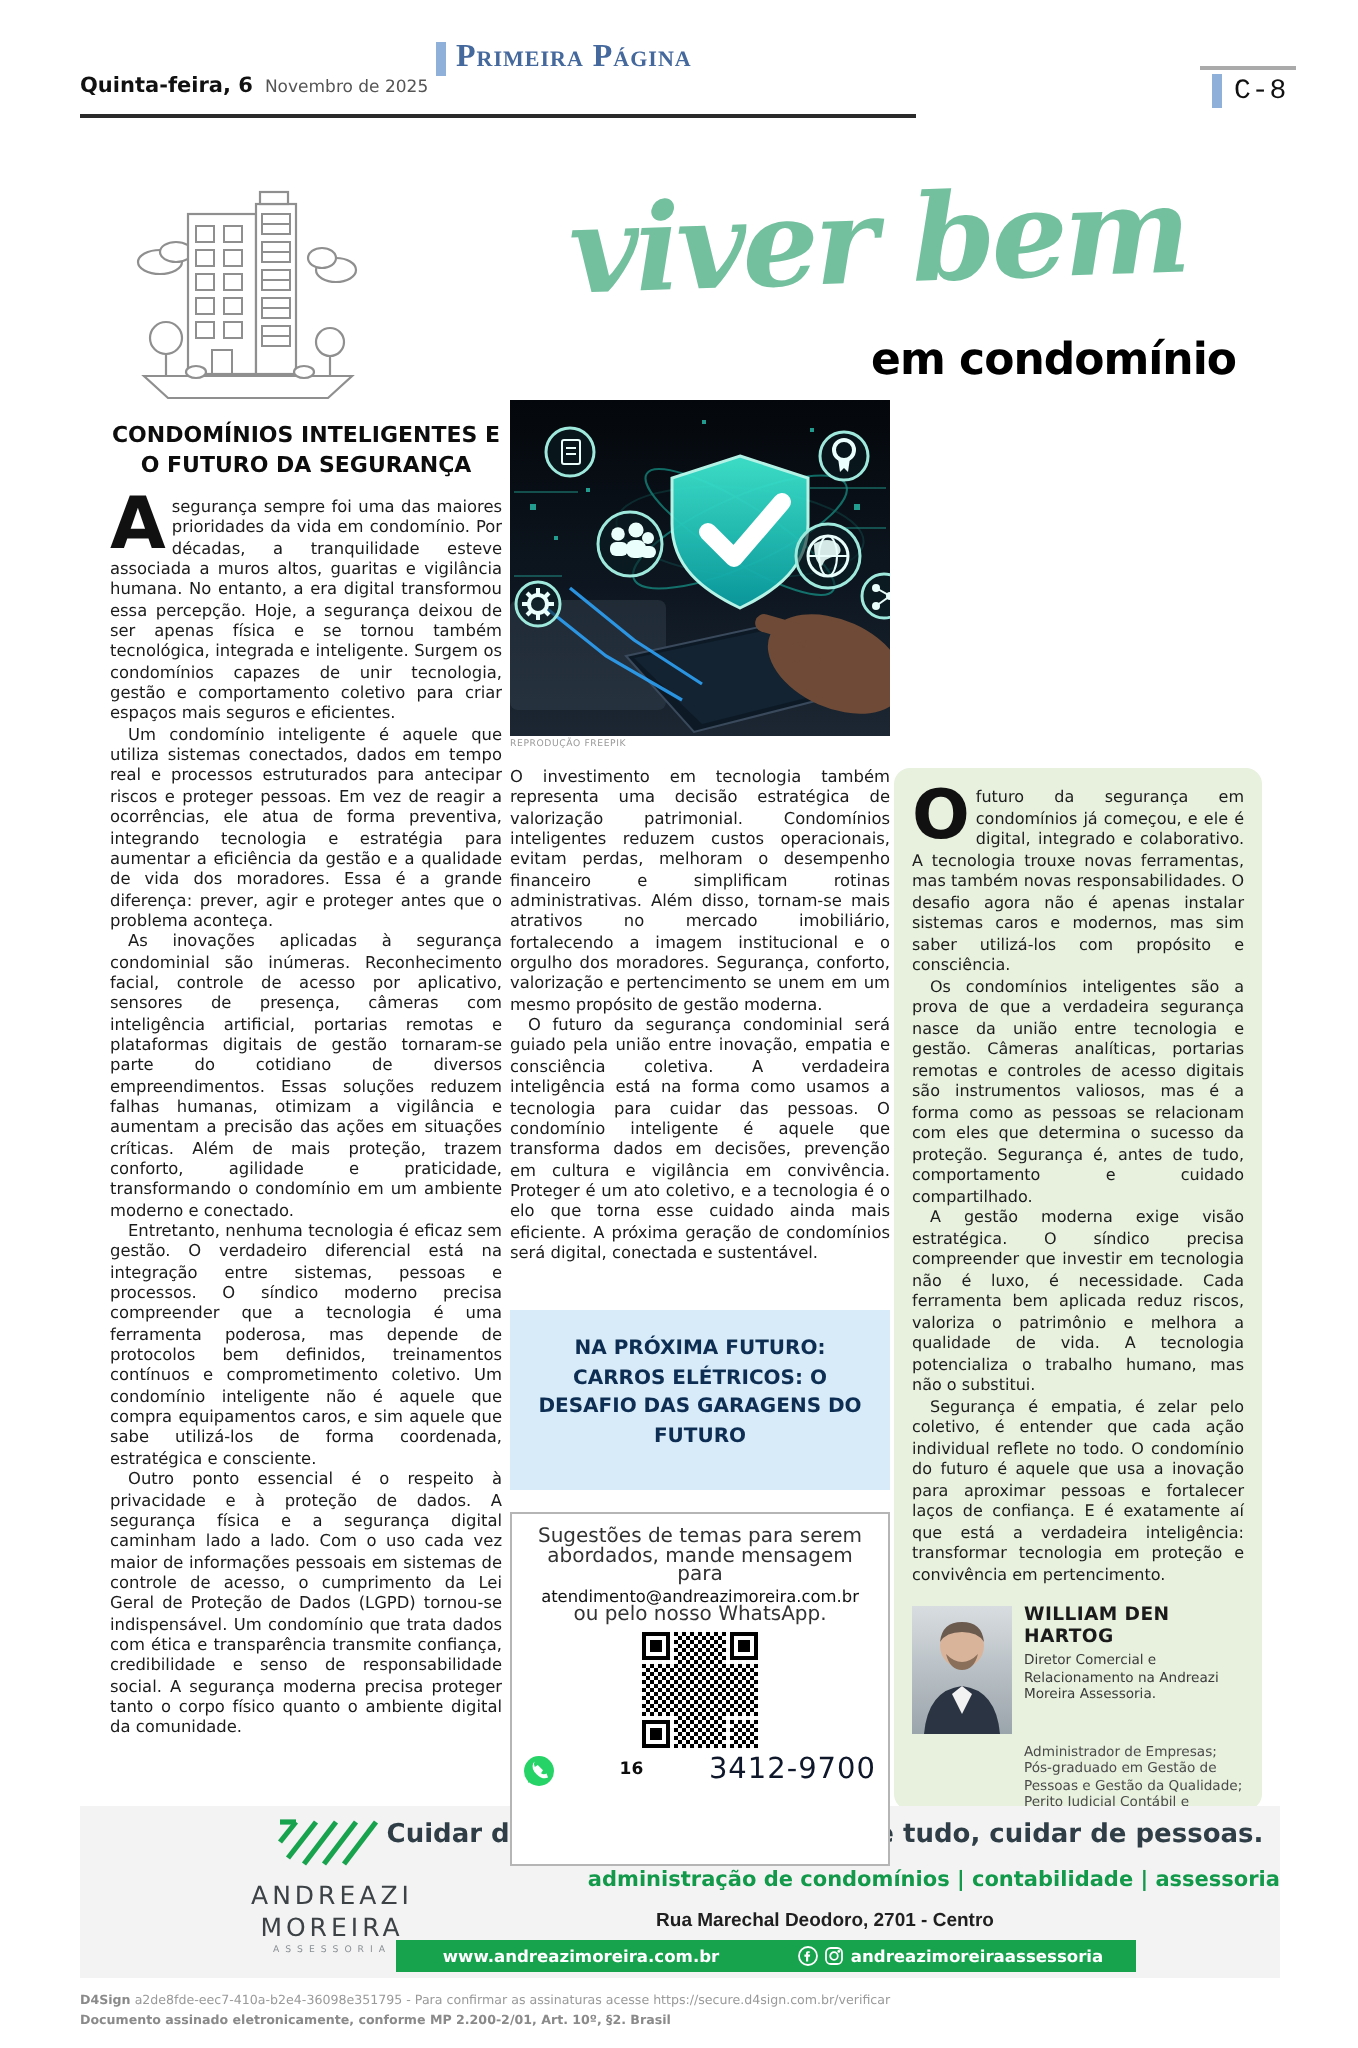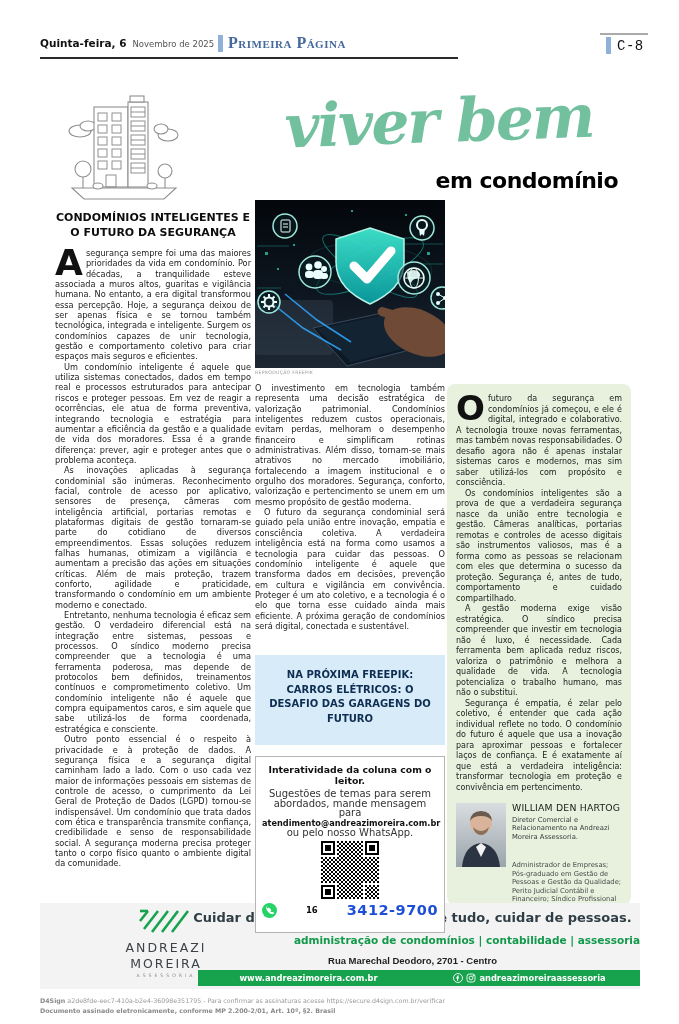--- a/index.html
+++ b/index.html
@@ -10,7 +10,7 @@
   
   .hdr-date{left:40px;top:37px;font-size:10.5px;font-weight:bold;color:#111;}
   .hdr-date .month{font-weight:normal;font-size:8.5px;color:#555;margin-left:6px;}
-  .hdr-section{left:218px;top:34px;display:flex;align-items:center;gap:5px;}
+  .hdr-section{left:218px;top:20px;display:flex;align-items:center;gap:5px;}
   .blue-bar{display:inline-block;width:5px;height:17px;background:#8fb0d8;}
   .hdr-section .sect{font-family:"Liberation Serif",serif;font-variant:small-caps;
         font-weight:bold;font-size:16px;color:#45699c;letter-spacing:.5px;}

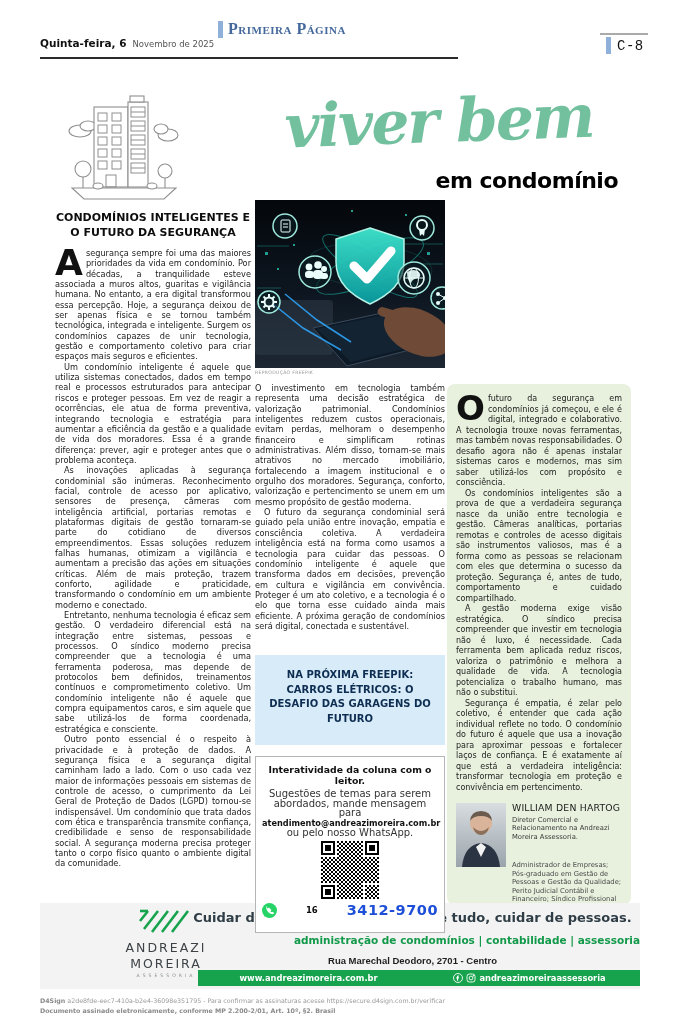--- a/index.html
+++ b/index.html
@@ -262,7 +262,7 @@
   </div>
 
   <div class="abs nextweek">
-    <div>NA PRÓXIMA FREEPIK:</div>
+    <div>NA PRÓXIMA FUTURO:</div>
     <div>CARROS ELÉTRICOS: O DESAFIO DAS GARAGENS DO FUTURO</div>
   </div>
 

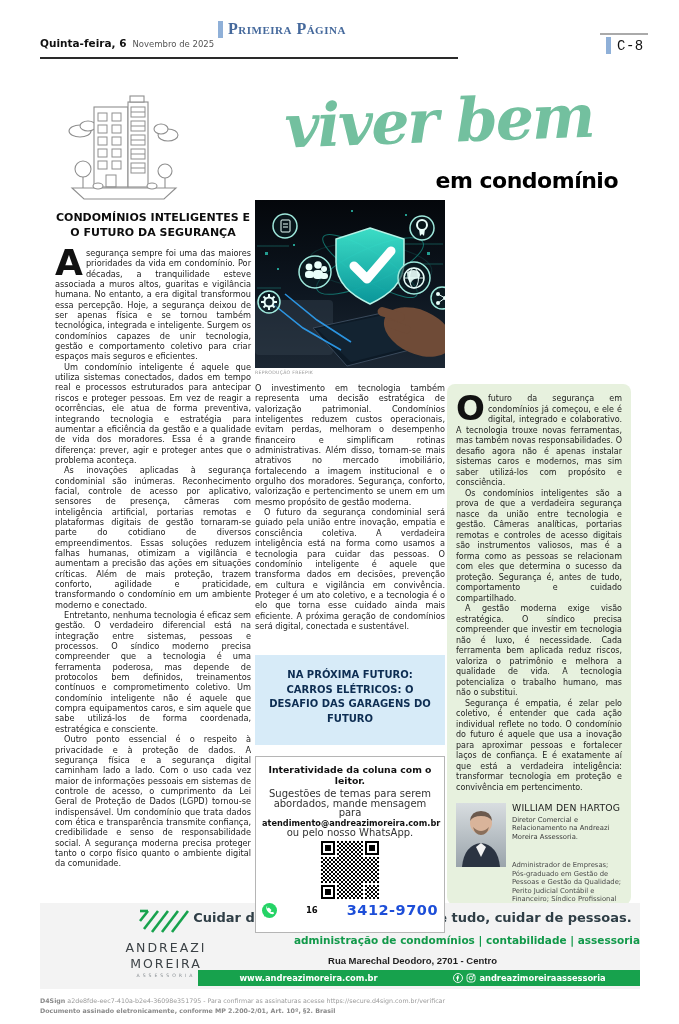--- a/index.html
+++ b/index.html
@@ -267,7 +267,6 @@
   </div>
 
   <div class="abs interact">
-    <div class="ititle">Interatividade da coluna com o leitor.</div>
     <div class="itxt">Sugestões de temas para serem abordados, mande mensagem para</div>
     <div class="iemail">atendimento@andreazimoreira.com.br</div>
     <div class="itxt">ou pelo nosso WhatsApp.</div>

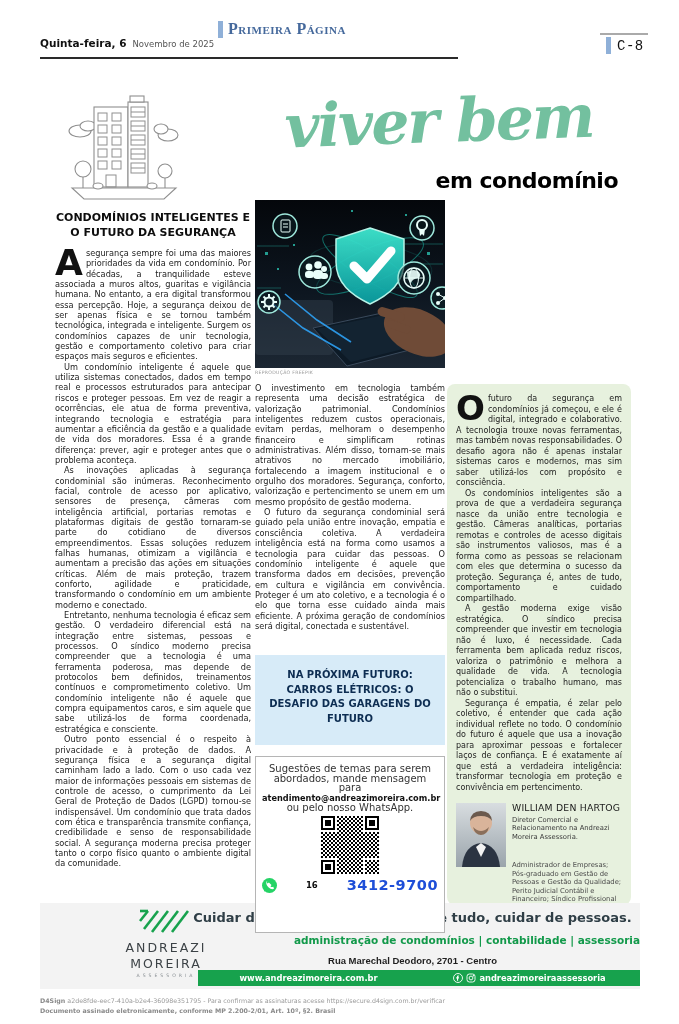--- a/index.html
+++ b/index.html
@@ -49,7 +49,7 @@
         text-align:center;z-index:3;}
   .interact .ititle{font-size:9.3px;font-weight:bold;color:#101010;margin-bottom:3px;}
   .interact .itxt{font-size:10px;line-height:9.5px;color:#333;}
-  .interact .iemail{font-size:8.2px;font-weight:bold;color:#111;}
+  .interact .iemail{font-size:8.2px;font-weight:normal;color:#111;}
   .qrwrap{width:58px;height:58px;margin:4px auto 3px;}
   .phone-row{display:flex;align-items:center;justify-content:space-between;gap:5px;}
   .phone-area{font-size:8.5px;font-weight:bold;color:#0d0d0d;}

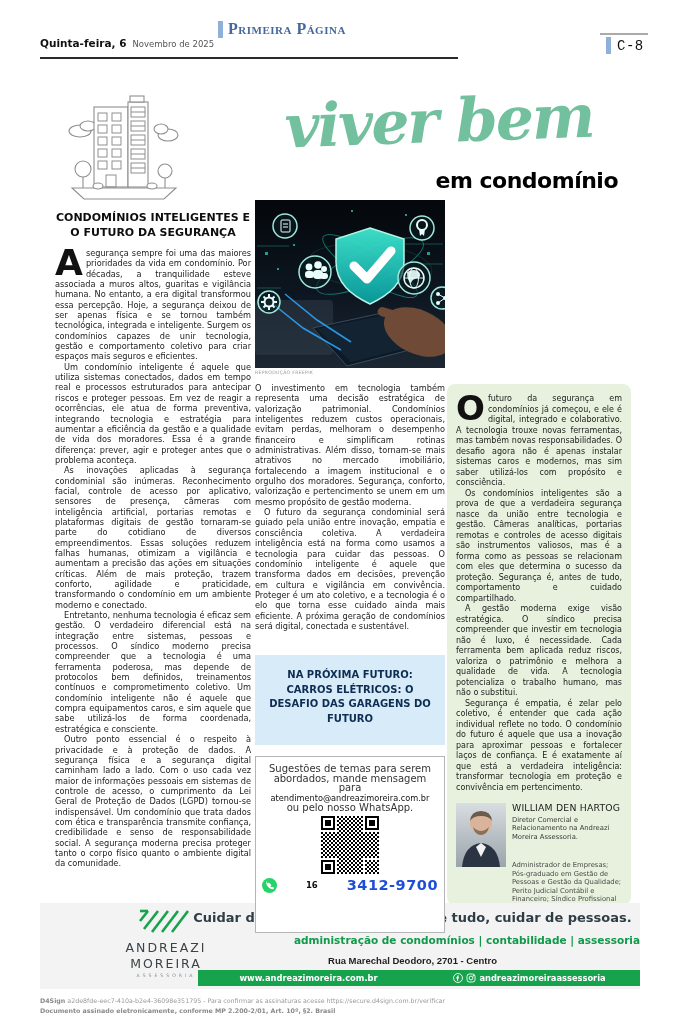--- a/index.html
+++ b/index.html
@@ -64,7 +64,7 @@
   .dropcap-o{float:left;font-size:34px;line-height:28px;font-weight:bold;
         padding-right:3px;color:#111;}
   .author{margin-top:10px;display:flex;gap:6px;text-align:left;}
-  .author .aname{font-size:9.3px;font-weight:normal;color:#1a1a1a;letter-spacing:.2px;}
+  .author .aname{font-size:9.3px;font-weight:bold;color:#1a1a1a;letter-spacing:.2px;}
   .author .arole{font-size:6.8px;line-height:8.5px;color:#3a3a3a;margin:2px 0 3px;}
   .author .abio{font-size:6.8px;line-height:8.5px;color:#4a4a4a;margin-top:20px;}
 

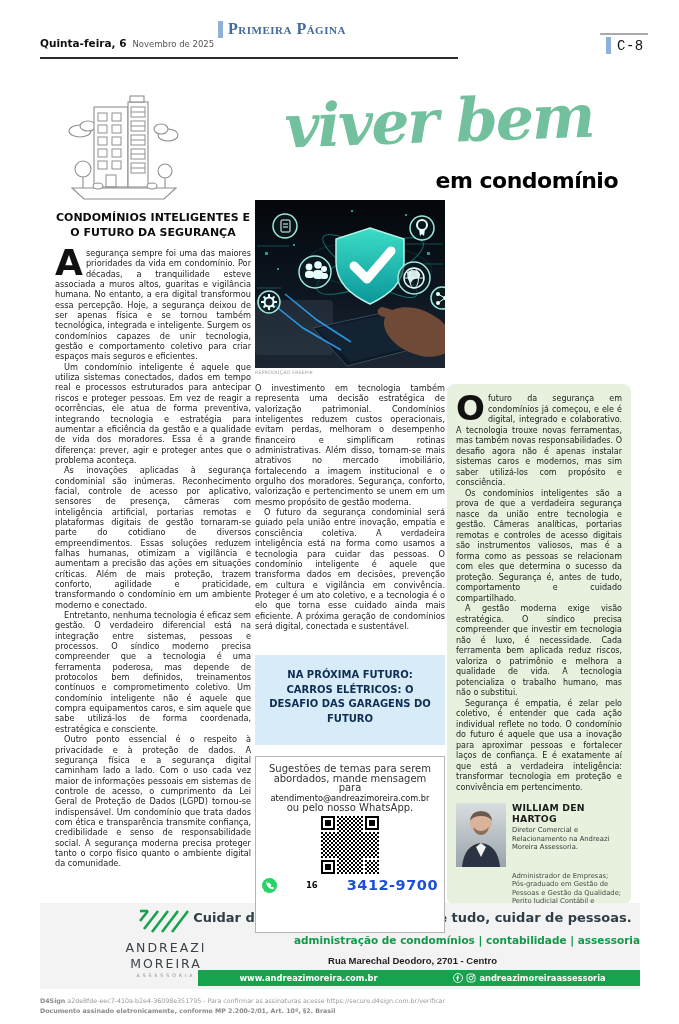--- a/index.html
+++ b/index.html
@@ -53,7 +53,7 @@
   .qrwrap{width:58px;height:58px;margin:4px auto 3px;}
   .phone-row{display:flex;align-items:center;justify-content:space-between;gap:5px;}
   .phone-area{font-size:8.5px;font-weight:bold;color:#0d0d0d;}
-  .phone-num{font-size:14.5px;font-weight:bold;letter-spacing:.5px;color:#1d4ed8;}
+  .phone-num{font-size:14.5px;font-weight:normal;letter-spacing:.5px;color:#0f172a;}
 
   
   .col3{left:447px;top:384px;width:184px;height:521px;background:#e7f1de;

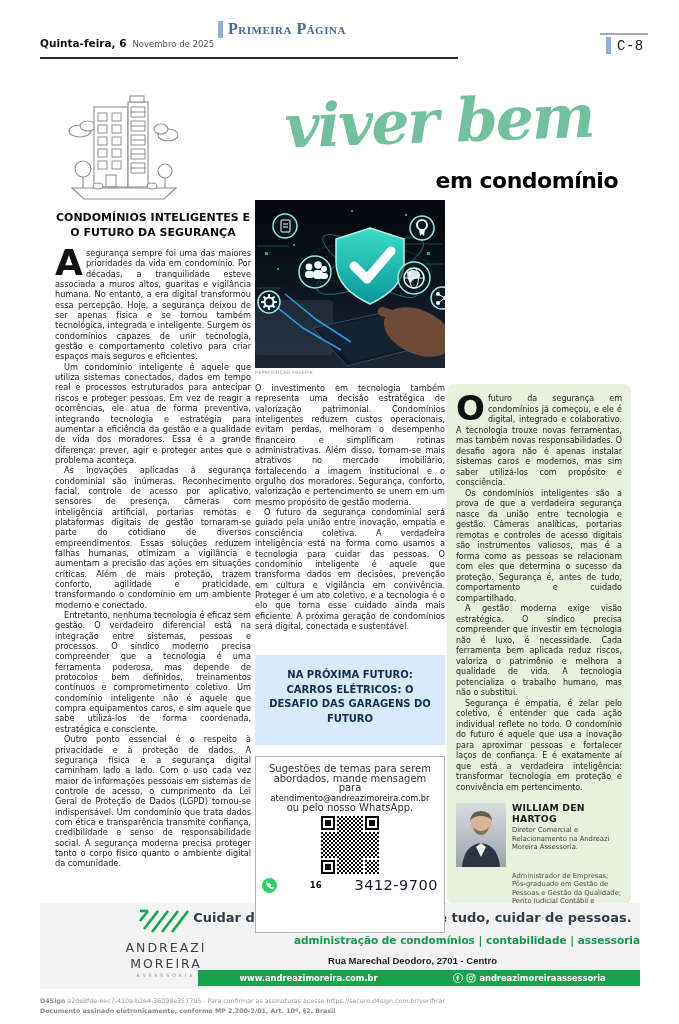--- a/index.html
+++ b/index.html
@@ -80,7 +80,7 @@
         font-size:10.5px;font-weight:bold;color:#12994a;}
   .ad-address{position:absolute;left:0;top:52px;width:455px;text-align:center;
         font-family:"Liberation Sans",sans-serif;font-size:9.5px;font-weight:bold;color:#1f1f1f;}
-  .ad-greenbar{position:absolute;left:13px;top:67px;width:442px;height:16px;
+  .ad-greenbar{position:absolute;left:13px;top:67px;width:370px;height:16px;
         background:#17a24d;display:flex;align-items:center;color:#fff;
         font-size:8.3px;font-weight:bold;}
   .ad-greenbar .cell{flex:1;text-align:center;display:flex;align-items:center;

